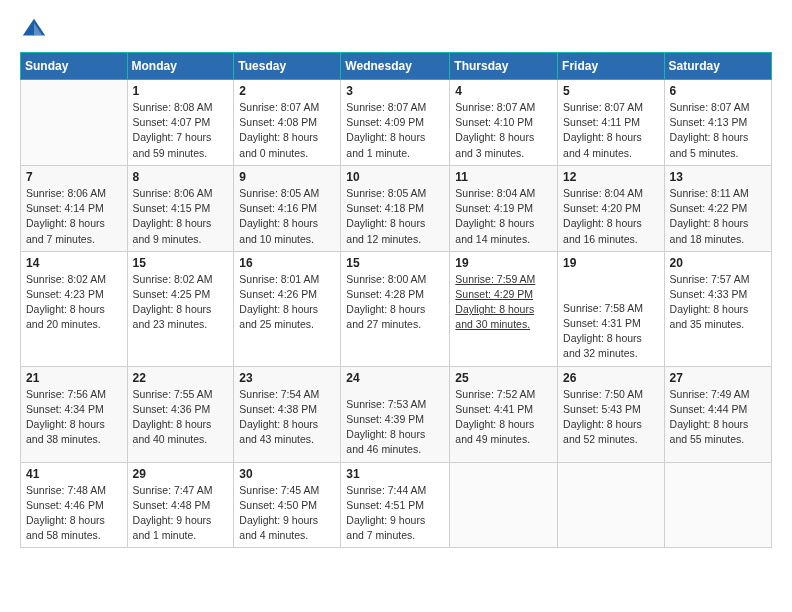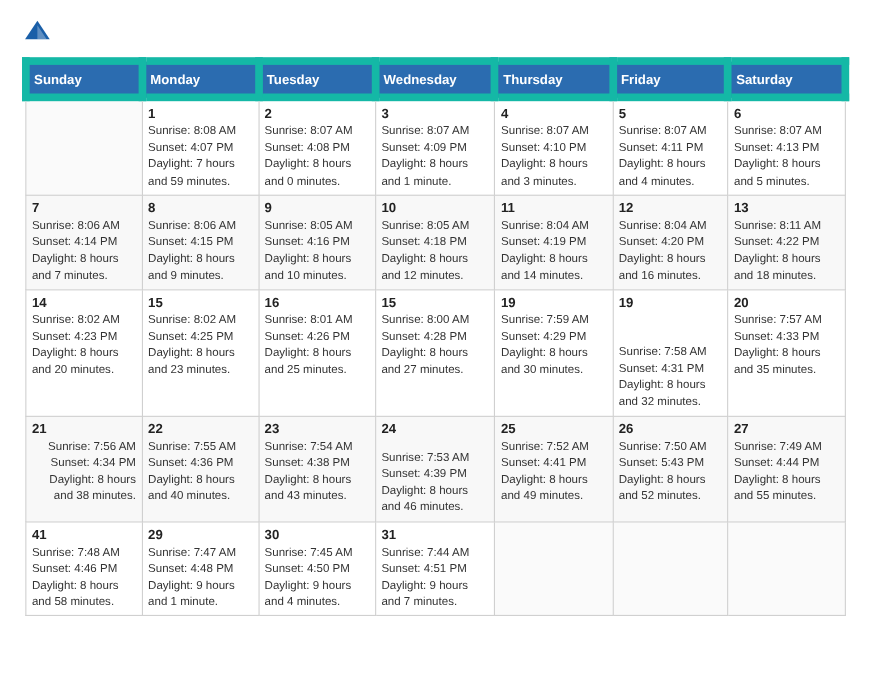--- a/index.html
+++ b/index.html
@@ -68,7 +68,7 @@
       text-align: left;
       font-size: 12px;
       font-weight: bold;
-      border: 7px solid #14b8a6;
+      border: 1px solid #14b8a6;
     }
     .calendar tbody tr td {
       border: 1px solid #d0d0d0;

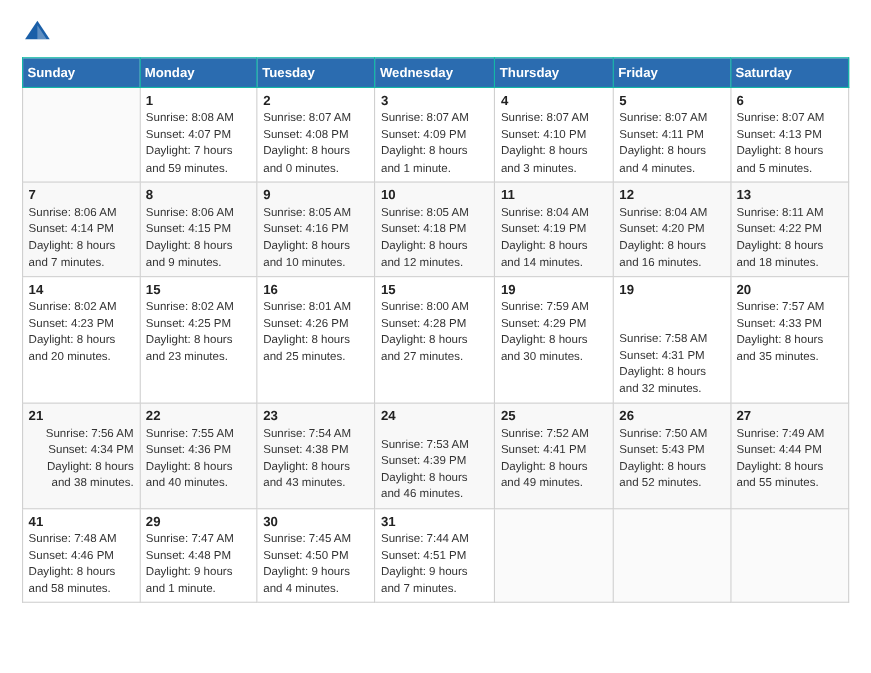--- a/index.html
+++ b/index.html
@@ -258,7 +258,7 @@
           </td>
           <td>
             <span class="day-number">19</span>
-            <div class="day-info" style="white-space: pre-line;">Sunrise: 7:59 AM
+            <div class="day-info" style="white-space: pre-line; text-decoration: underline;">Sunrise: 7:59 AM
 Sunset: 4:29 PM
 Daylight: 8 hours
 and 30 minutes.</div>

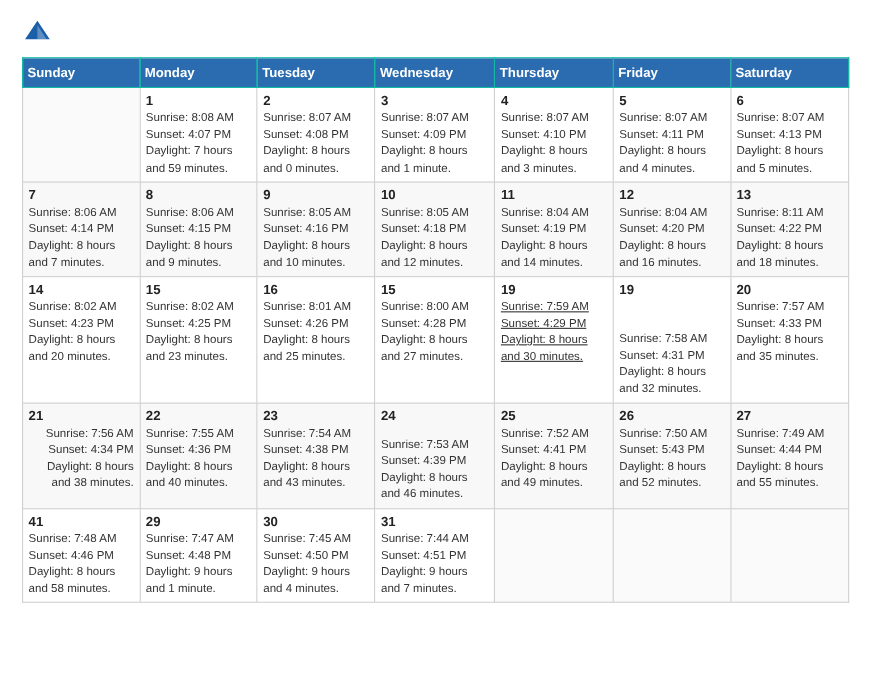--- a/index.html
+++ b/index.html
@@ -281,7 +281,7 @@
         <tr>
           <td>
             <span class="day-number">21</span>
-            <div class="day-info" style="white-space: pre-line; text-align: right;">Sunrise: 7:56 AM
+            <div class="day-info" style="white-space: pre-line;">Sunrise: 7:56 AM
 Sunset: 4:34 PM
 Daylight: 8 hours
 and 38 minutes.</div>

